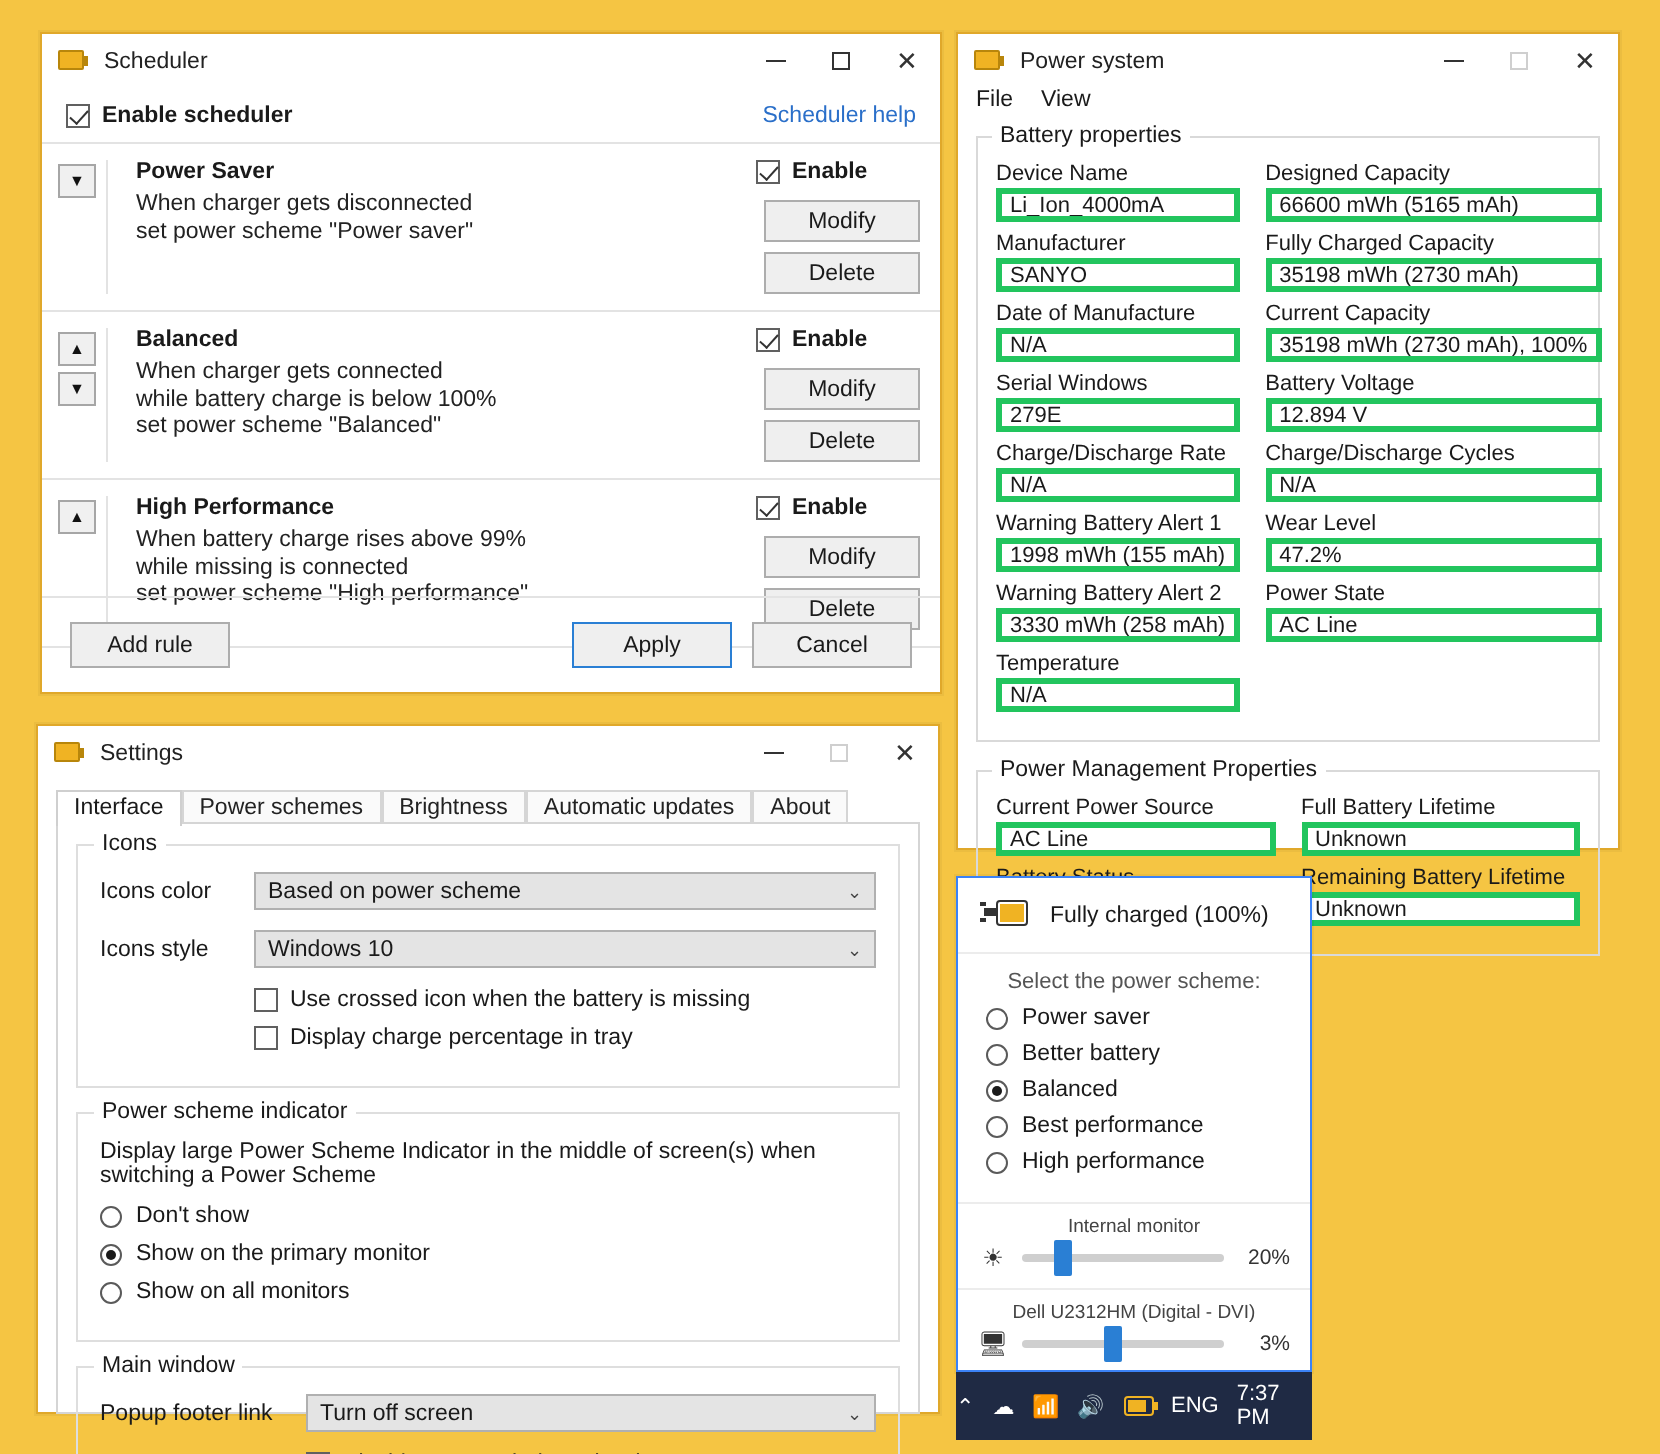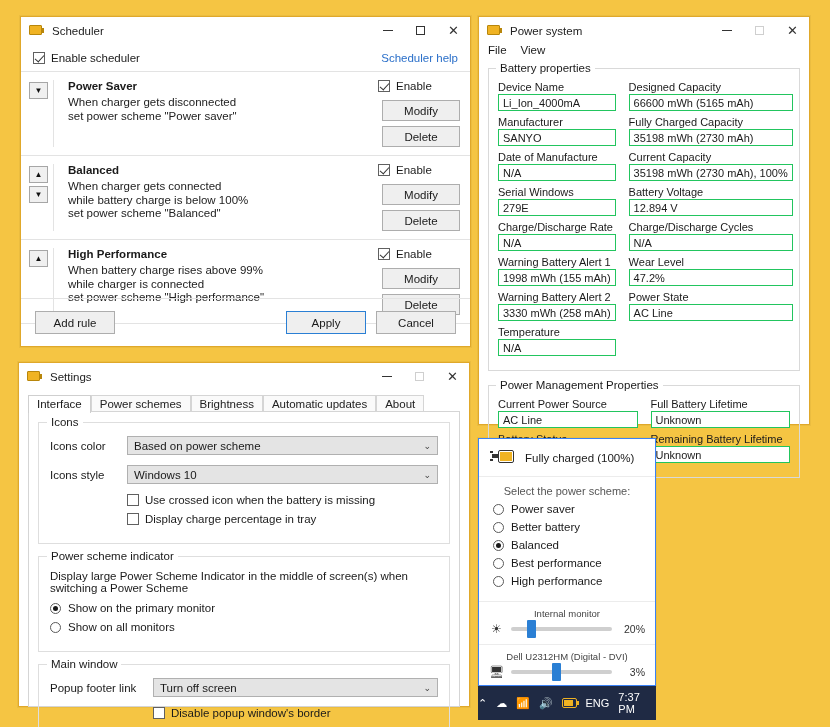--- a/index.html
+++ b/index.html
@@ -67,7 +67,7 @@
     border-bottom: 1px solid #e3e3e3;
   }
   .sched-help { margin-left:auto; color:#2a6fc9; font-size:11.5px; cursor:pointer; }
-  .chk { display:inline-flex; align-items:flex-start; gap:6px; font-size:11.5px; }
+  .chk { display:inline-flex; align-items:flex-start; gap:6px; font-size:11.5px;font-weight:bold; }
   .box {
     width: 12px; height:12px; border:1px solid #606060; background:#fff;
     display:inline-block; position:relative; flex:none;

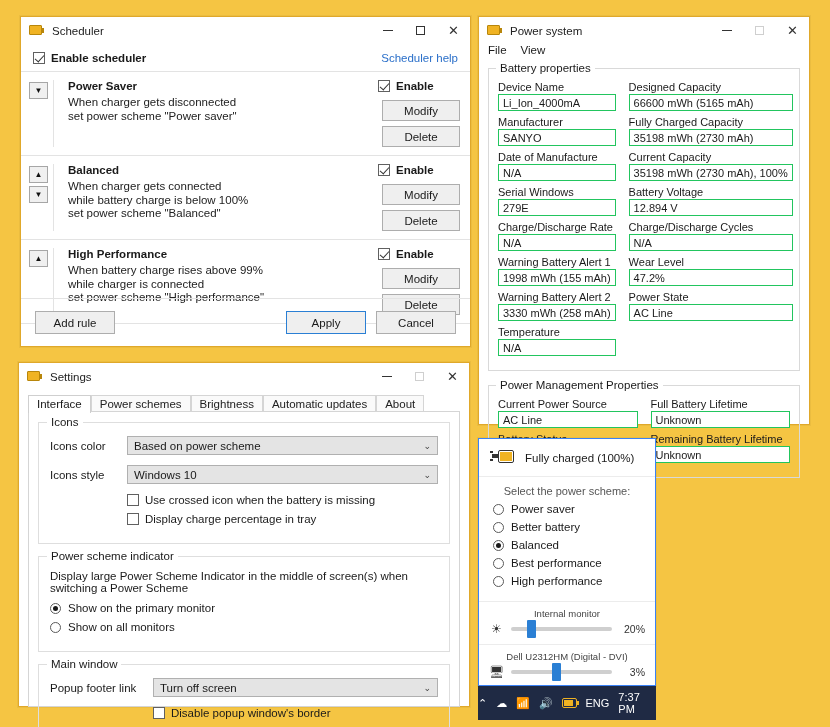--- a/index.html
+++ b/index.html
@@ -132,7 +132,7 @@
   .field { margin-bottom:5px; }
   .field-label { font-size:11px; margin-bottom:1px; color:#1a1a1a; }
   .field-input {
-    border:1px solid #22c55e; background:#fff; height:17px;
+    border:3px solid #22c55e; background:#fff; height:17px;
     font-size:11px; padding:0 4px; display:flex; align-items:center;
     color:#1a1a1a; overflow:hidden; white-space:nowrap;
   }

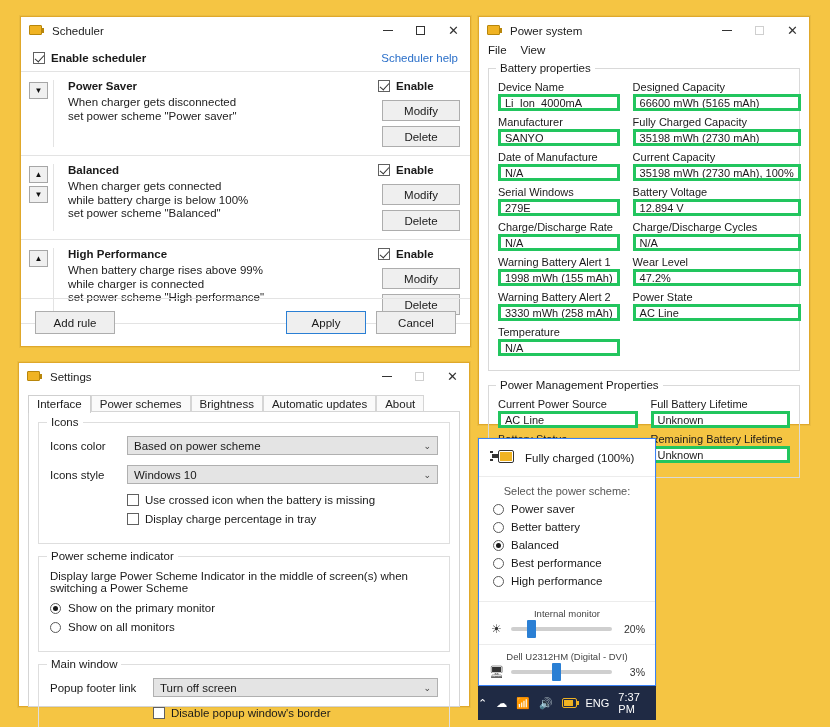--- a/index.html
+++ b/index.html
@@ -288,7 +288,7 @@
       <div class="rule-body">
         <div class="rule-title">High Performance</div>
         <div class="rule-line">When battery charge rises above 99%</div>
-        <div class="rule-line">while charger is connected</div>
+        <div class="rule-line">while missing is connected</div>
         <div class="rule-line">set power scheme "High performance"</div>
       </div>
       <div class="rule-actions">

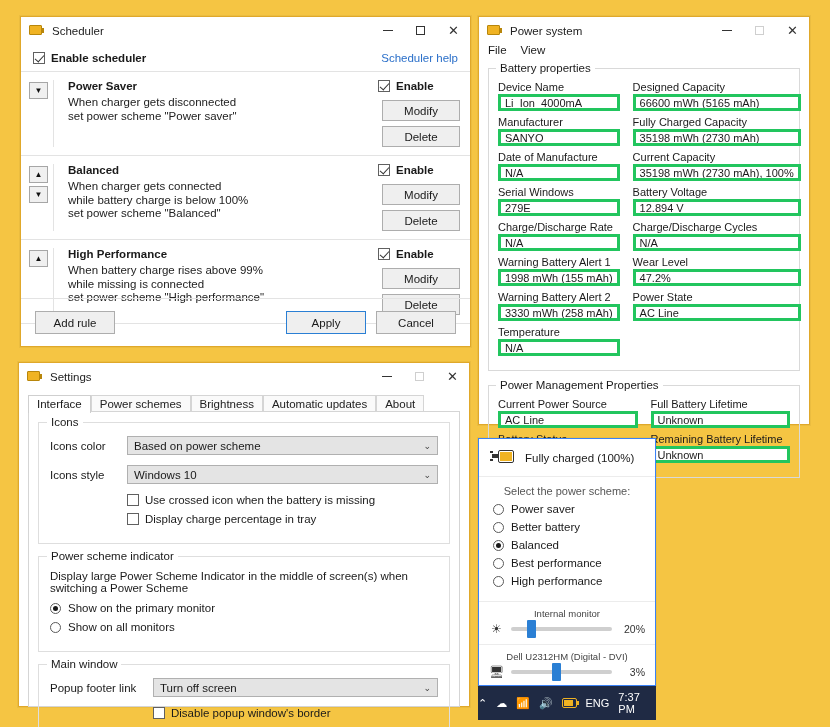--- a/index.html
+++ b/index.html
@@ -481,6 +481,10 @@
       <span class="gb-title">Power scheme indicator</span>
       <div class="desc">Display large Power Scheme Indicator in the middle of screen(s) when switching a Power Scheme</div>
       <label class="radio-row">
+        <span class="radio"></span>
+        <span>Don't show</span>
+      </label>
+      <label class="radio-row">
         <span class="radio sel"></span>
         <span>Show on the primary monitor</span>
       </label>

